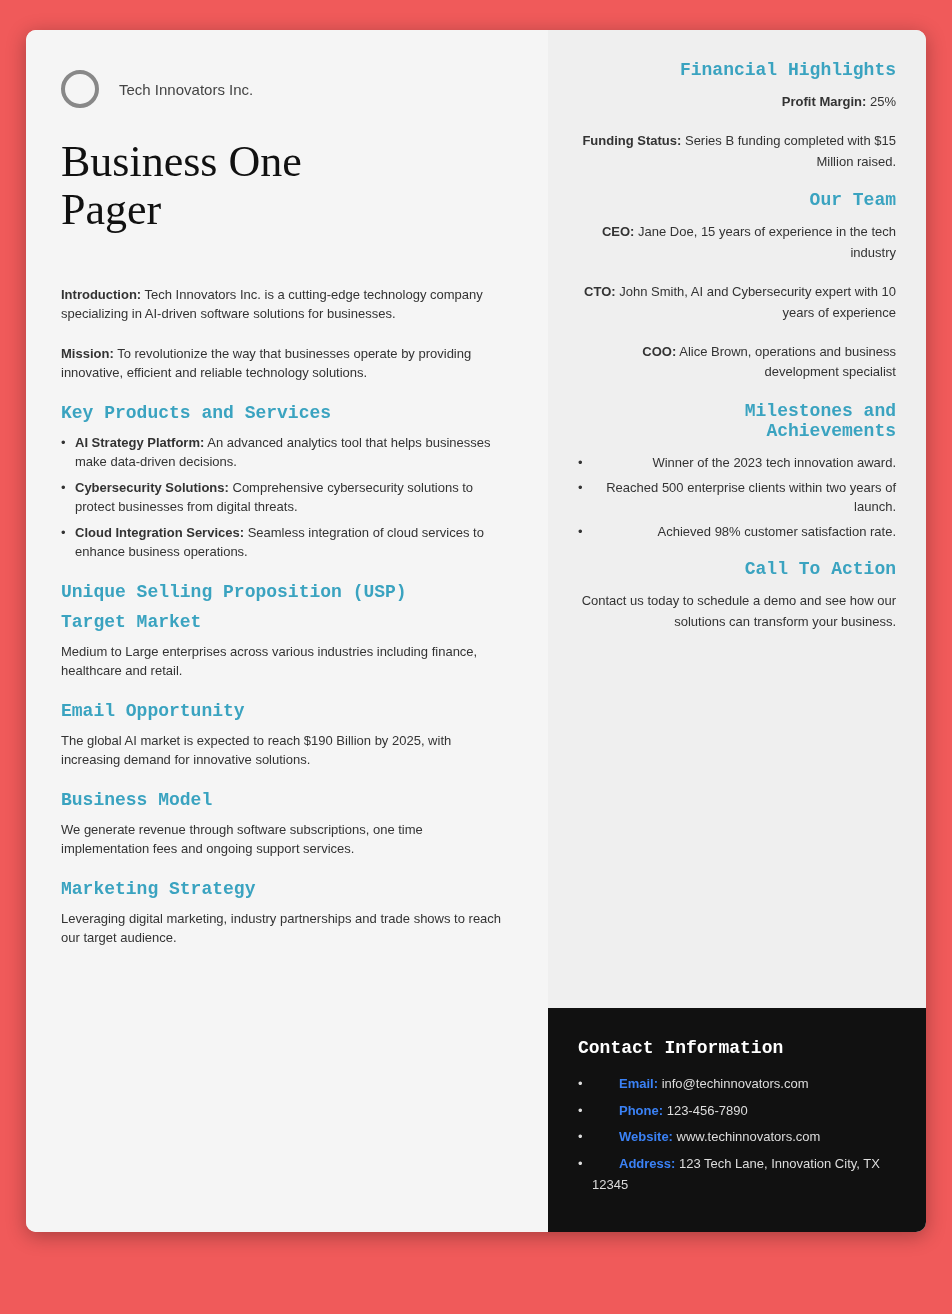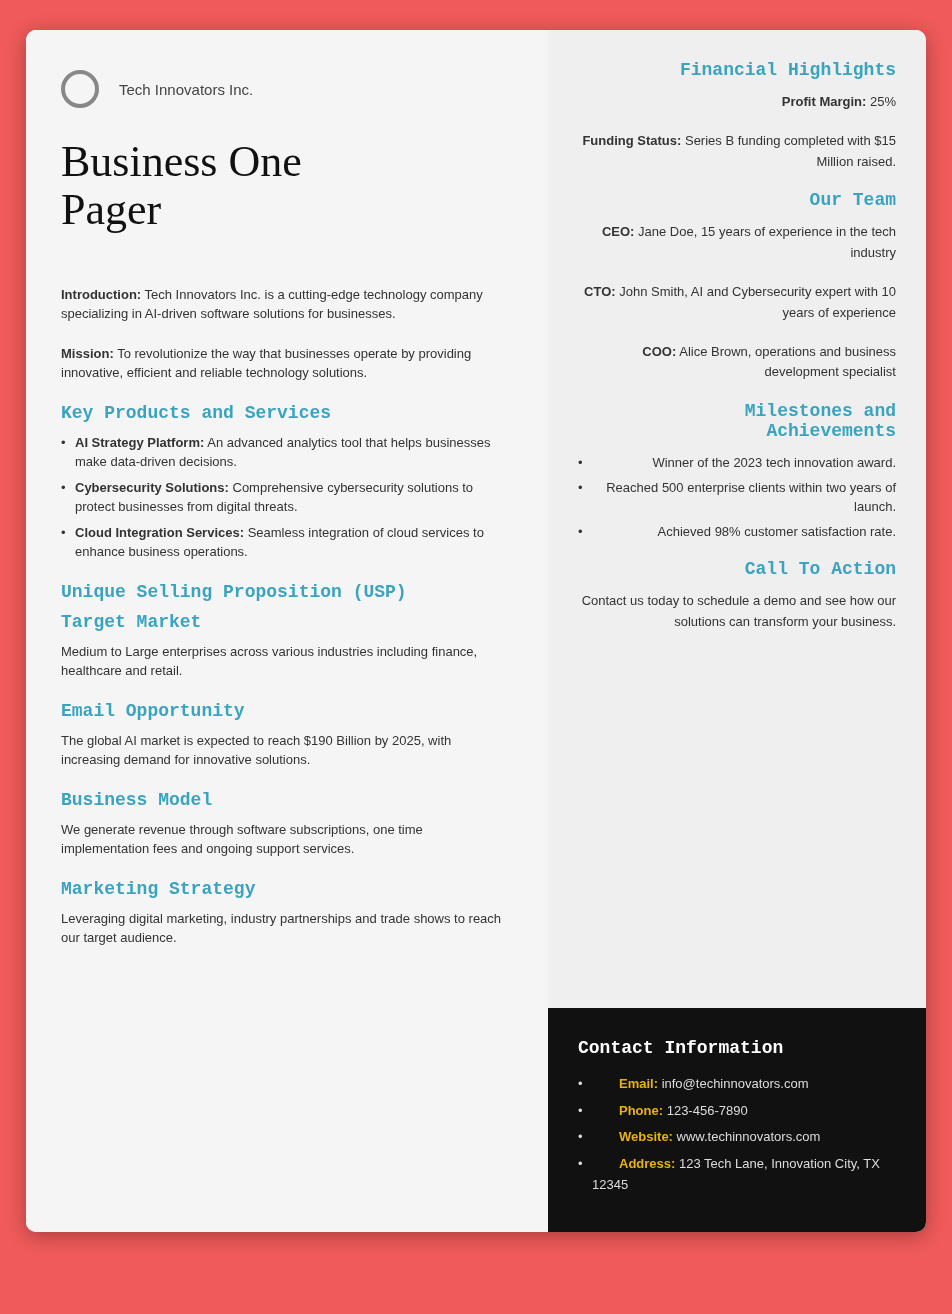--- a/index.html
+++ b/index.html
@@ -160,7 +160,7 @@
       color: #ddd;
     }
     .contact-list li strong {
-      color: #eab308;
+      color: #3b82f6;
       padding-left: 27px;
     }
     

